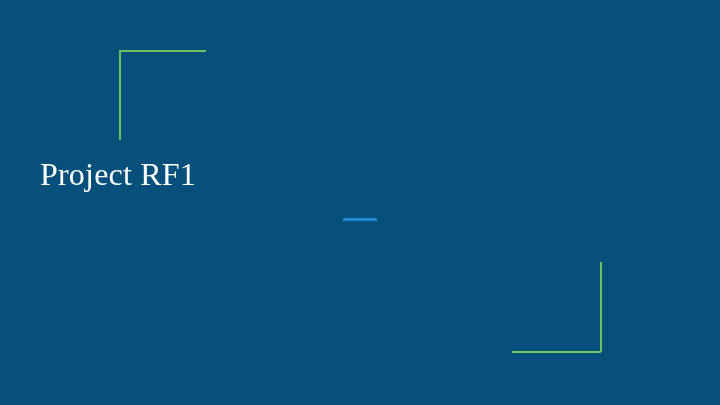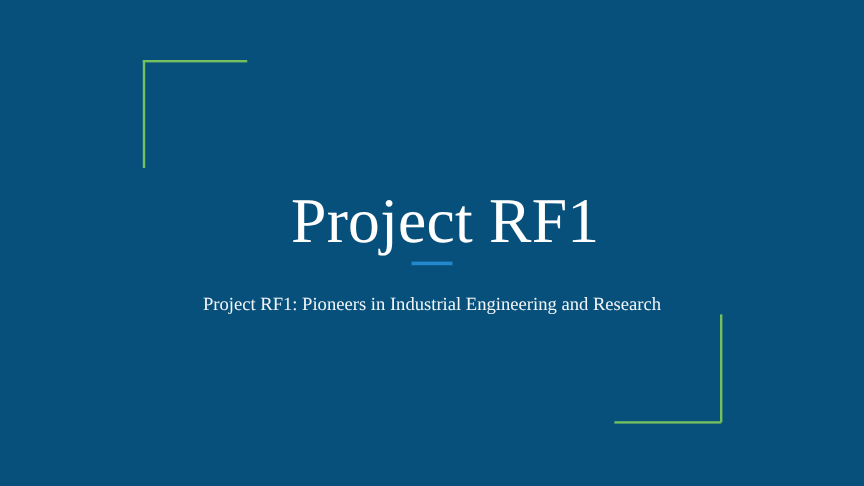--- a/index.html
+++ b/index.html
@@ -87,14 +87,13 @@
     transform: translateX(-50%);
     top: 146px;
     width: 640px;
-    text-align: center;
     color: #ffffff;
-    font-size: 53px;
+    font-size: 32px;
     line-height: 56px;
     font-weight: normal;
     letter-spacing: 0.2px;
     white-space: nowrap;
-    margin: 11px;
+    margin: 0;
   }
 
   #title-divider {

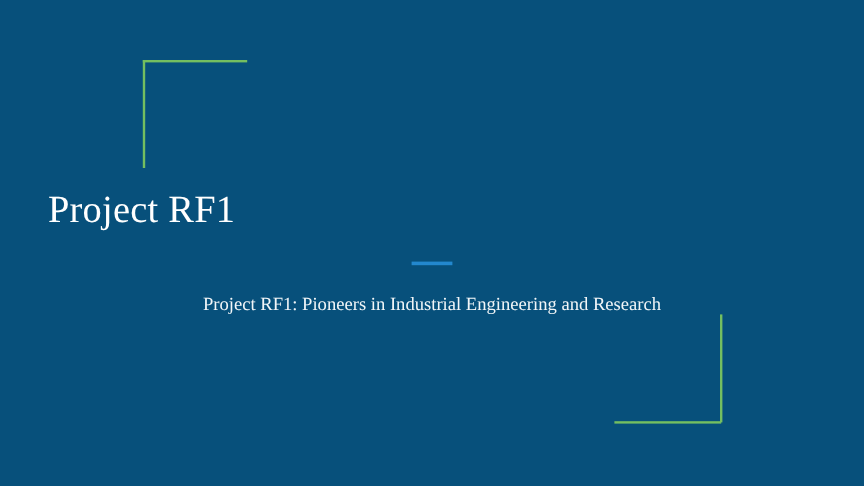--- a/index.html
+++ b/index.html
@@ -140,7 +140,6 @@
 
     <div id="title-divider"></div>
 
-    <p id="slide-subtitle">Project RF1: Pioneers in Industrial Engineering and Research</p>
 
   </div>
 </div>

